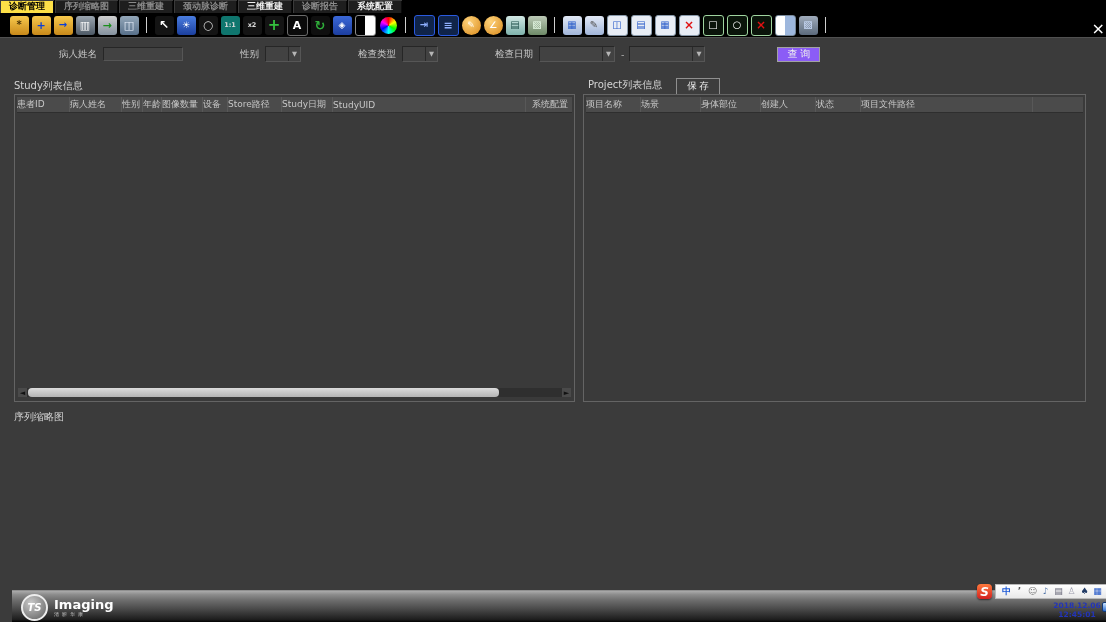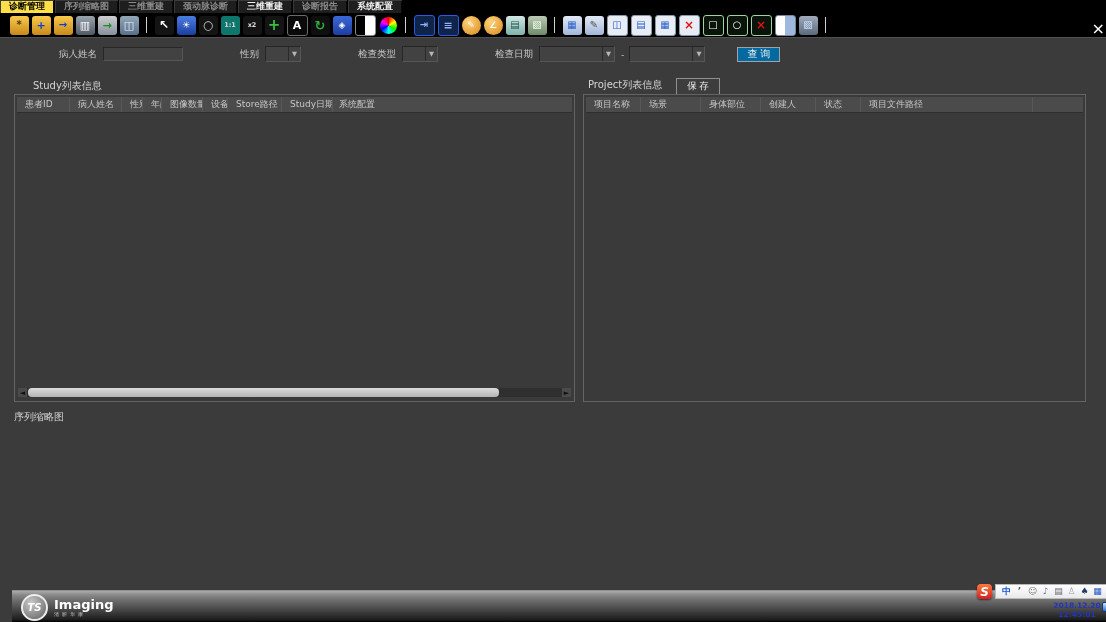--- a/index.html
+++ b/index.html
@@ -36,7 +36,7 @@
               display:flex;align-items:center;justify-content:center;}
   .sel.w34{width:34px;} .sel.w74{width:74px;}
   .dash{margin:0 5px 0 -6px;color:#bbb;}
-  .btn-query{width:43px;height:15px;margin-left:20px;background:#0369a1;border:1px solid #a2a2a2;
+  .btn-query{width:43px;height:15px;margin-left:60px;background:#8b5cf6;border:1px solid #a2a2a2;
              color:#efefef;font-size:10px;display:flex;align-items:center;justify-content:center;cursor:pointer;}
   
   .panel-label{position:absolute;font-size:10px;color:#d5d5d5;}

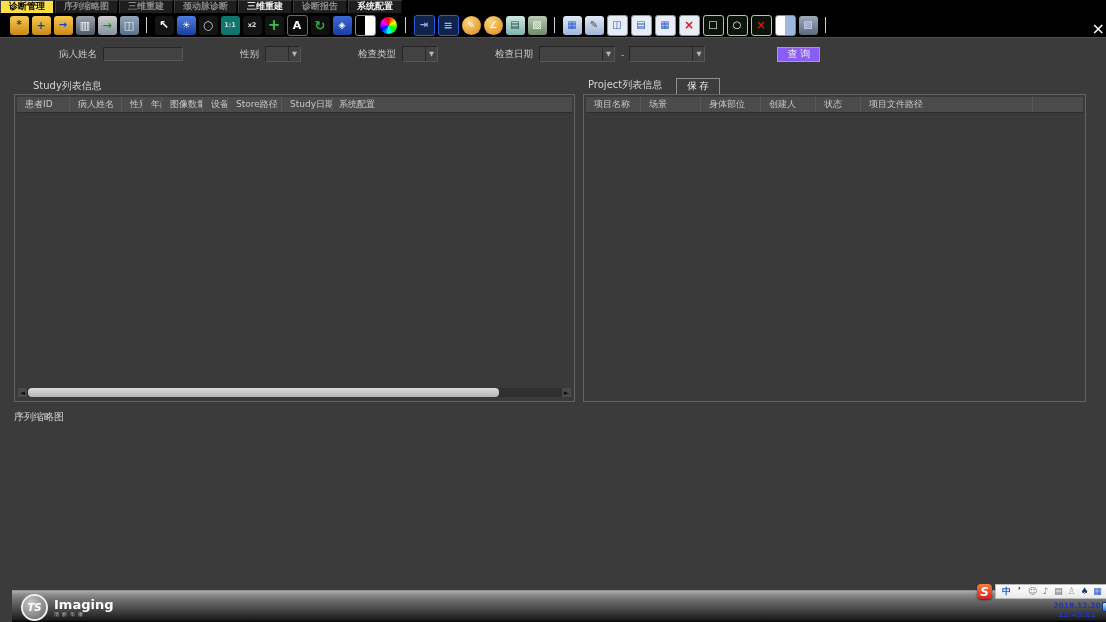--- a/index.html
+++ b/index.html
@@ -290,7 +290,7 @@
   <button class="btn-query">查 询</button>
 </div>
 
-<div class="panel-label" style="left:14px;top:79px;margin-left:19px;">Study列表信息</div>
+<div class="panel-label" style="left:14px;top:79px;">Study列表信息</div>
 <div class="panel" style="left:14px;top:94px;width:561px;height:308px;">
   <div class="thead">
 

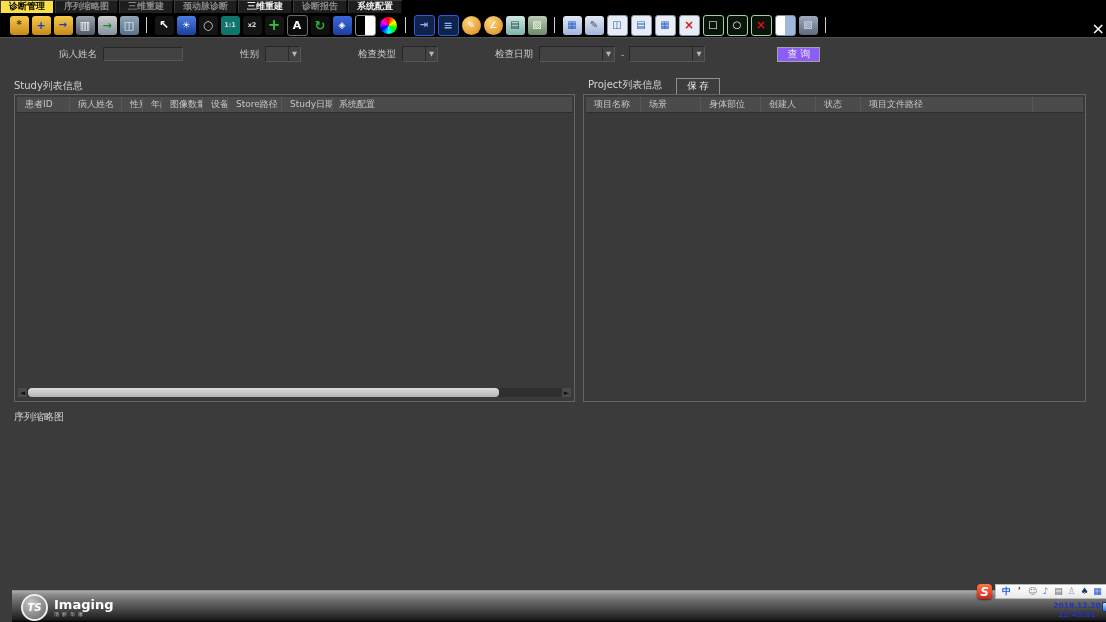--- a/index.html
+++ b/index.html
@@ -43,7 +43,7 @@
   .panel{position:absolute;background:#3a3a3a;border:1px solid #646464;box-sizing:border-box;}
   .thead{height:15px;margin:2px 2px 0 2px;background:#4b4b4b;display:flex;align-items:stretch;
          font-size:9px;color:#c6c6c6;border-bottom:1px solid #2e2e2e;}
-  .th{box-sizing:border-box;padding-left:8px;border-right:1px solid #585858;display:flex;align-items:center;white-space:nowrap;overflow:hidden;cursor:pointer;}
+  .th{box-sizing:border-box;border-right:1px solid #585858;display:flex;align-items:center;white-space:nowrap;overflow:hidden;cursor:pointer;}
   .tbody{flex:1;}
   .projrow{position:absolute;left:588px;top:78px;display:flex;align-items:flex-start;}
   .btn-save{margin-left:14px;background:#3d3d3d;border:1px solid #8f8f8f;color:#eee;font-size:9.5px;

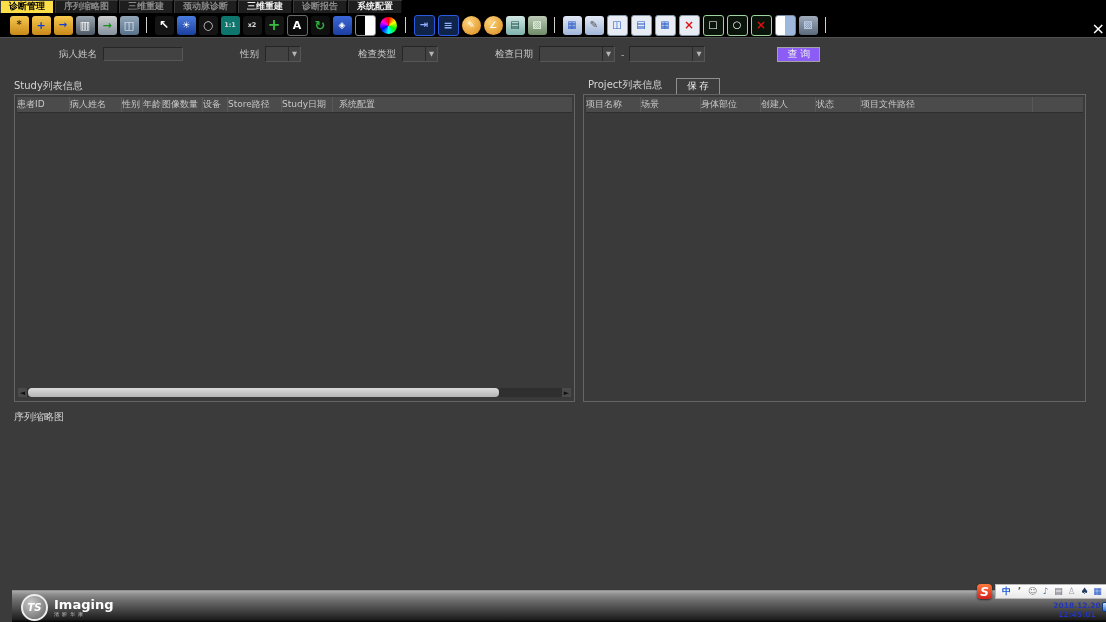--- a/index.html
+++ b/index.html
@@ -326,6 +326,9 @@
         <span>Study日期</span>
       </div>
 
+      <div class="th" style="flex:1">
+        <span>StudyUID</span>
+      </div>
 
       <div class="th" style="width:46px;justify-content:flex-end;padding-right:4px;padding-left:0;border-right:none">
         <span>系统配置</span>

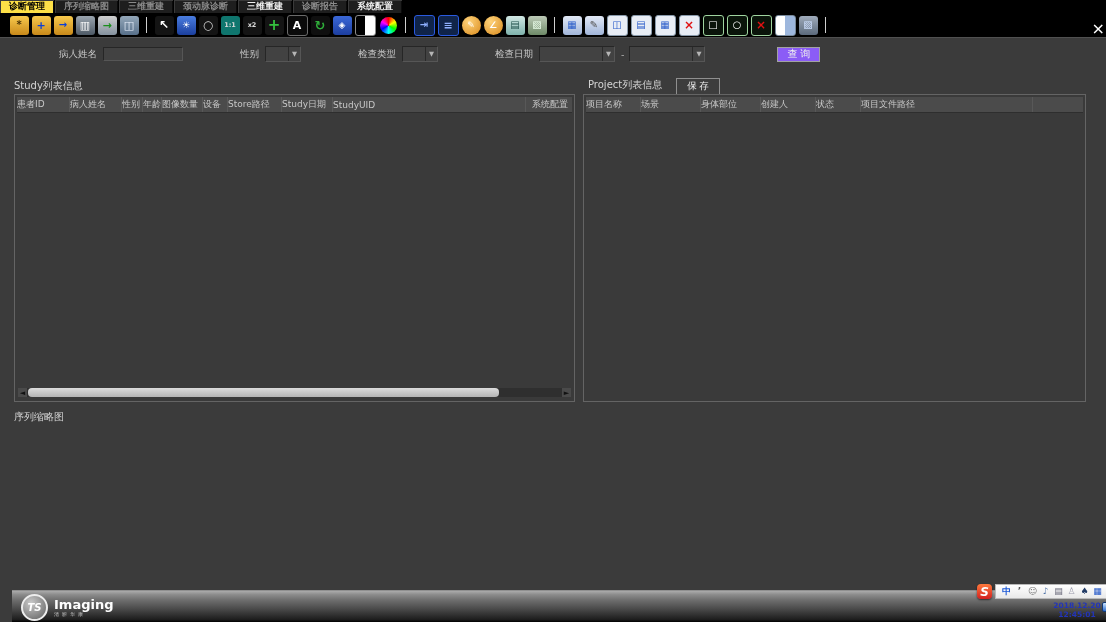--- a/index.html
+++ b/index.html
@@ -394,7 +394,7 @@
     </div>
   </div>
   <div class="clock" style="color:#2335b8;">
-    <div>2018.12.20</div>
+    <div>2018.12.06</div>
     <div>12:45:01</div>
   </div>
   <div class="showdesk"></div>

